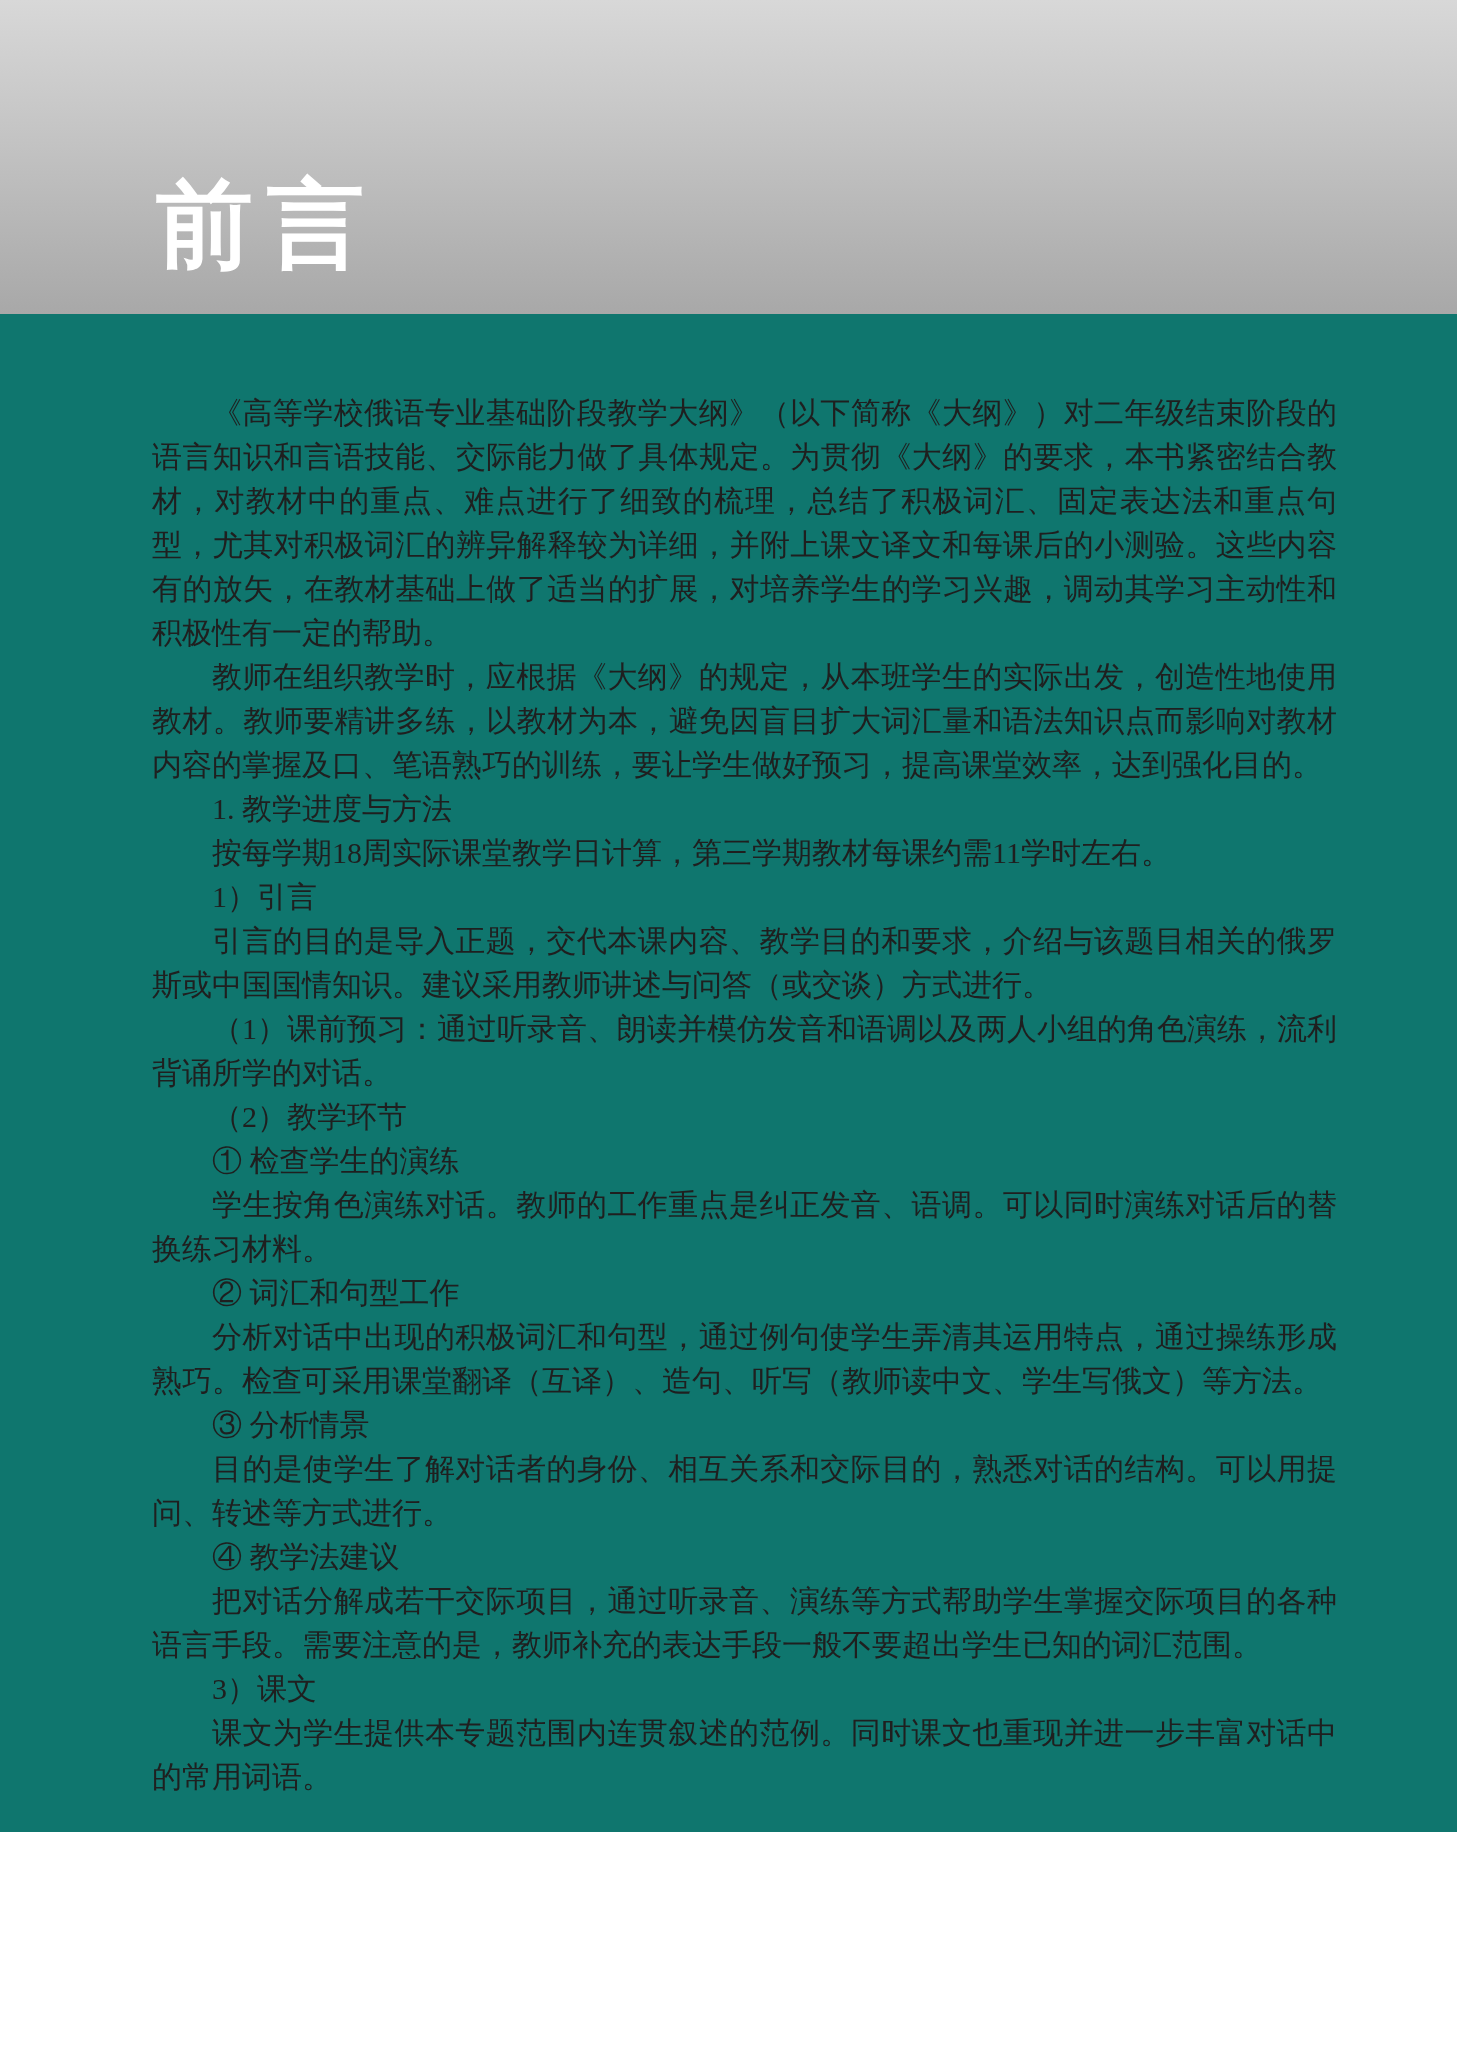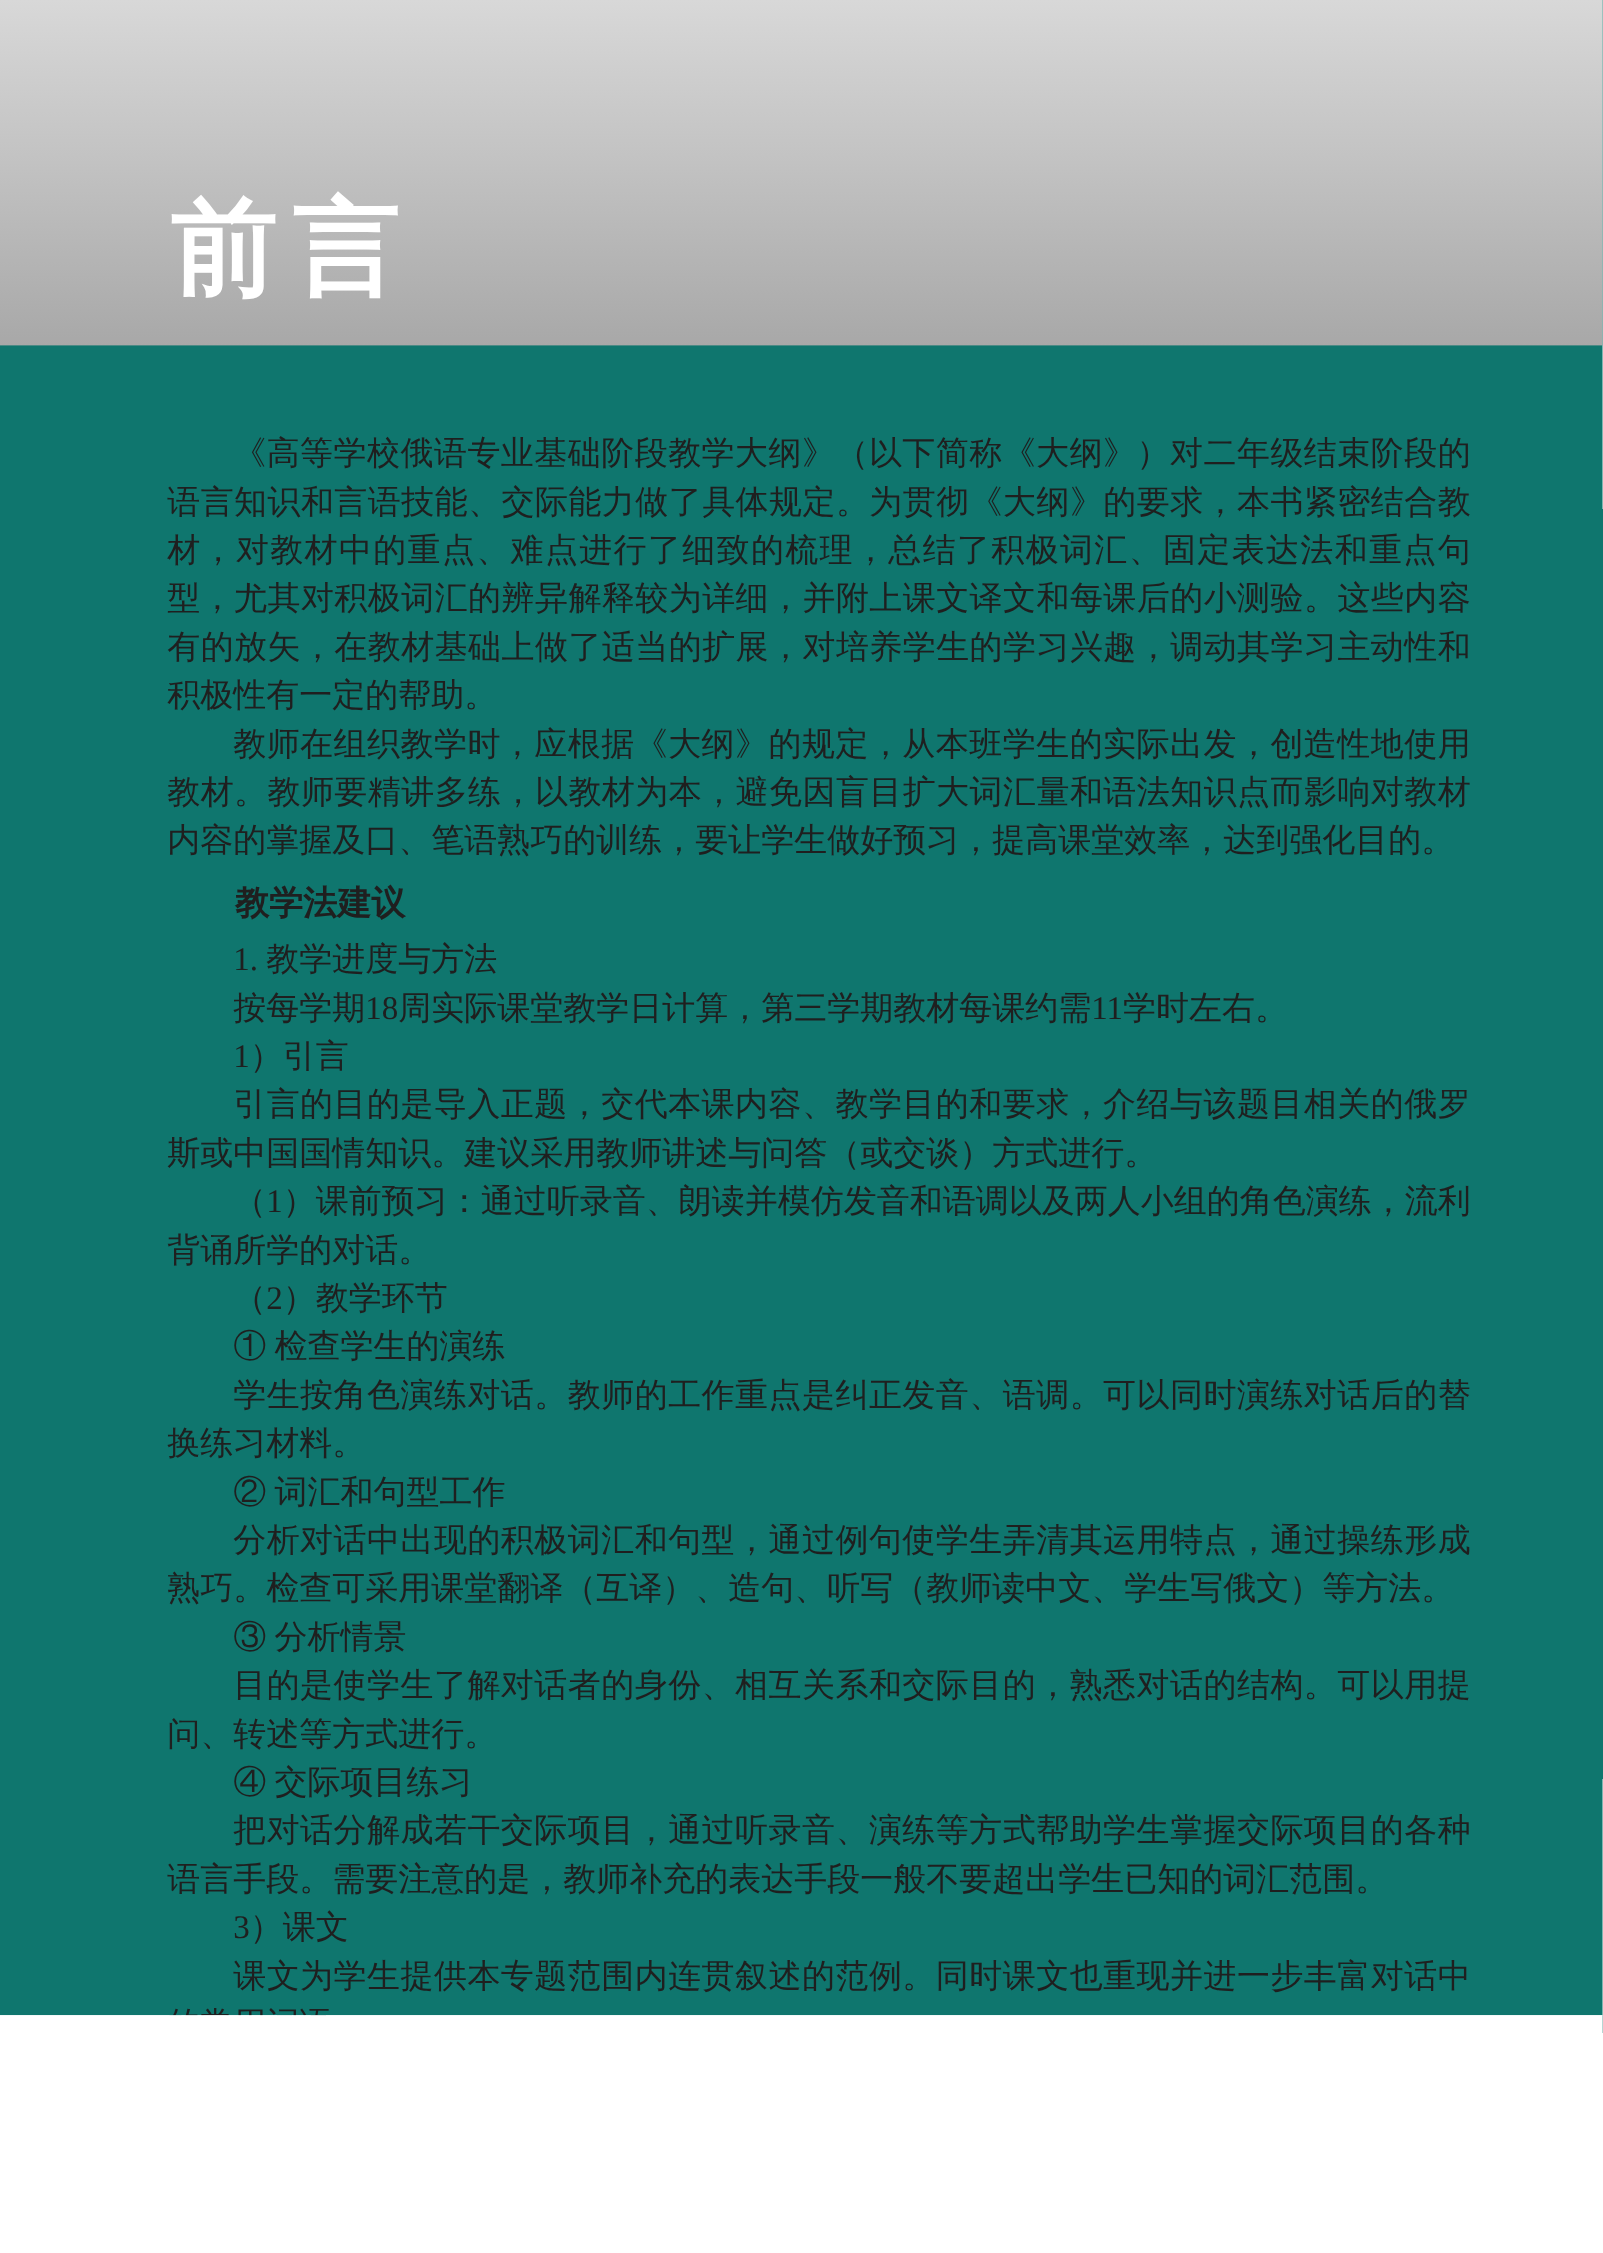--- a/index.html
+++ b/index.html
@@ -86,7 +86,6 @@
   <main class="content">
     <p>《高等学校俄语专业基础阶段教学大纲》（以下简称《大纲》）对二年级结束阶段的语言知识和言语技能、交际能力做了具体规定。为贯彻《大纲》的要求，本书紧密结合教材，对教材中的重点、难点进行了细致的梳理，总结了积极词汇、固定表达法和重点句型，尤其对积极词汇的辨异解释较为详细，并附上课文译文和每课后的小测验。这些内容有的放矢，在教材基础上做了适当的扩展，对培养学生的学习兴趣，调动其学习主动性和积极性有一定的帮助。</p>
     <p>教师在组织教学时，应根据《大纲》的规定，从本班学生的实际出发，创造性地使用教材。教师要精讲多练，以教材为本，避免因盲目扩大词汇量和语法知识点而影响对教材内容的掌握及口、笔语熟巧的训练，要让学生做好预习，提高课堂效率，达到强化目的。</p>
-    <p class="para-heading">教学法建议</p>
     <p>1. 教学进度与方法</p>
     <p>按每学期18周实际课堂教学日计算，第三学期教材每课约需11学时左右。</p>
     <p>1）引言</p>

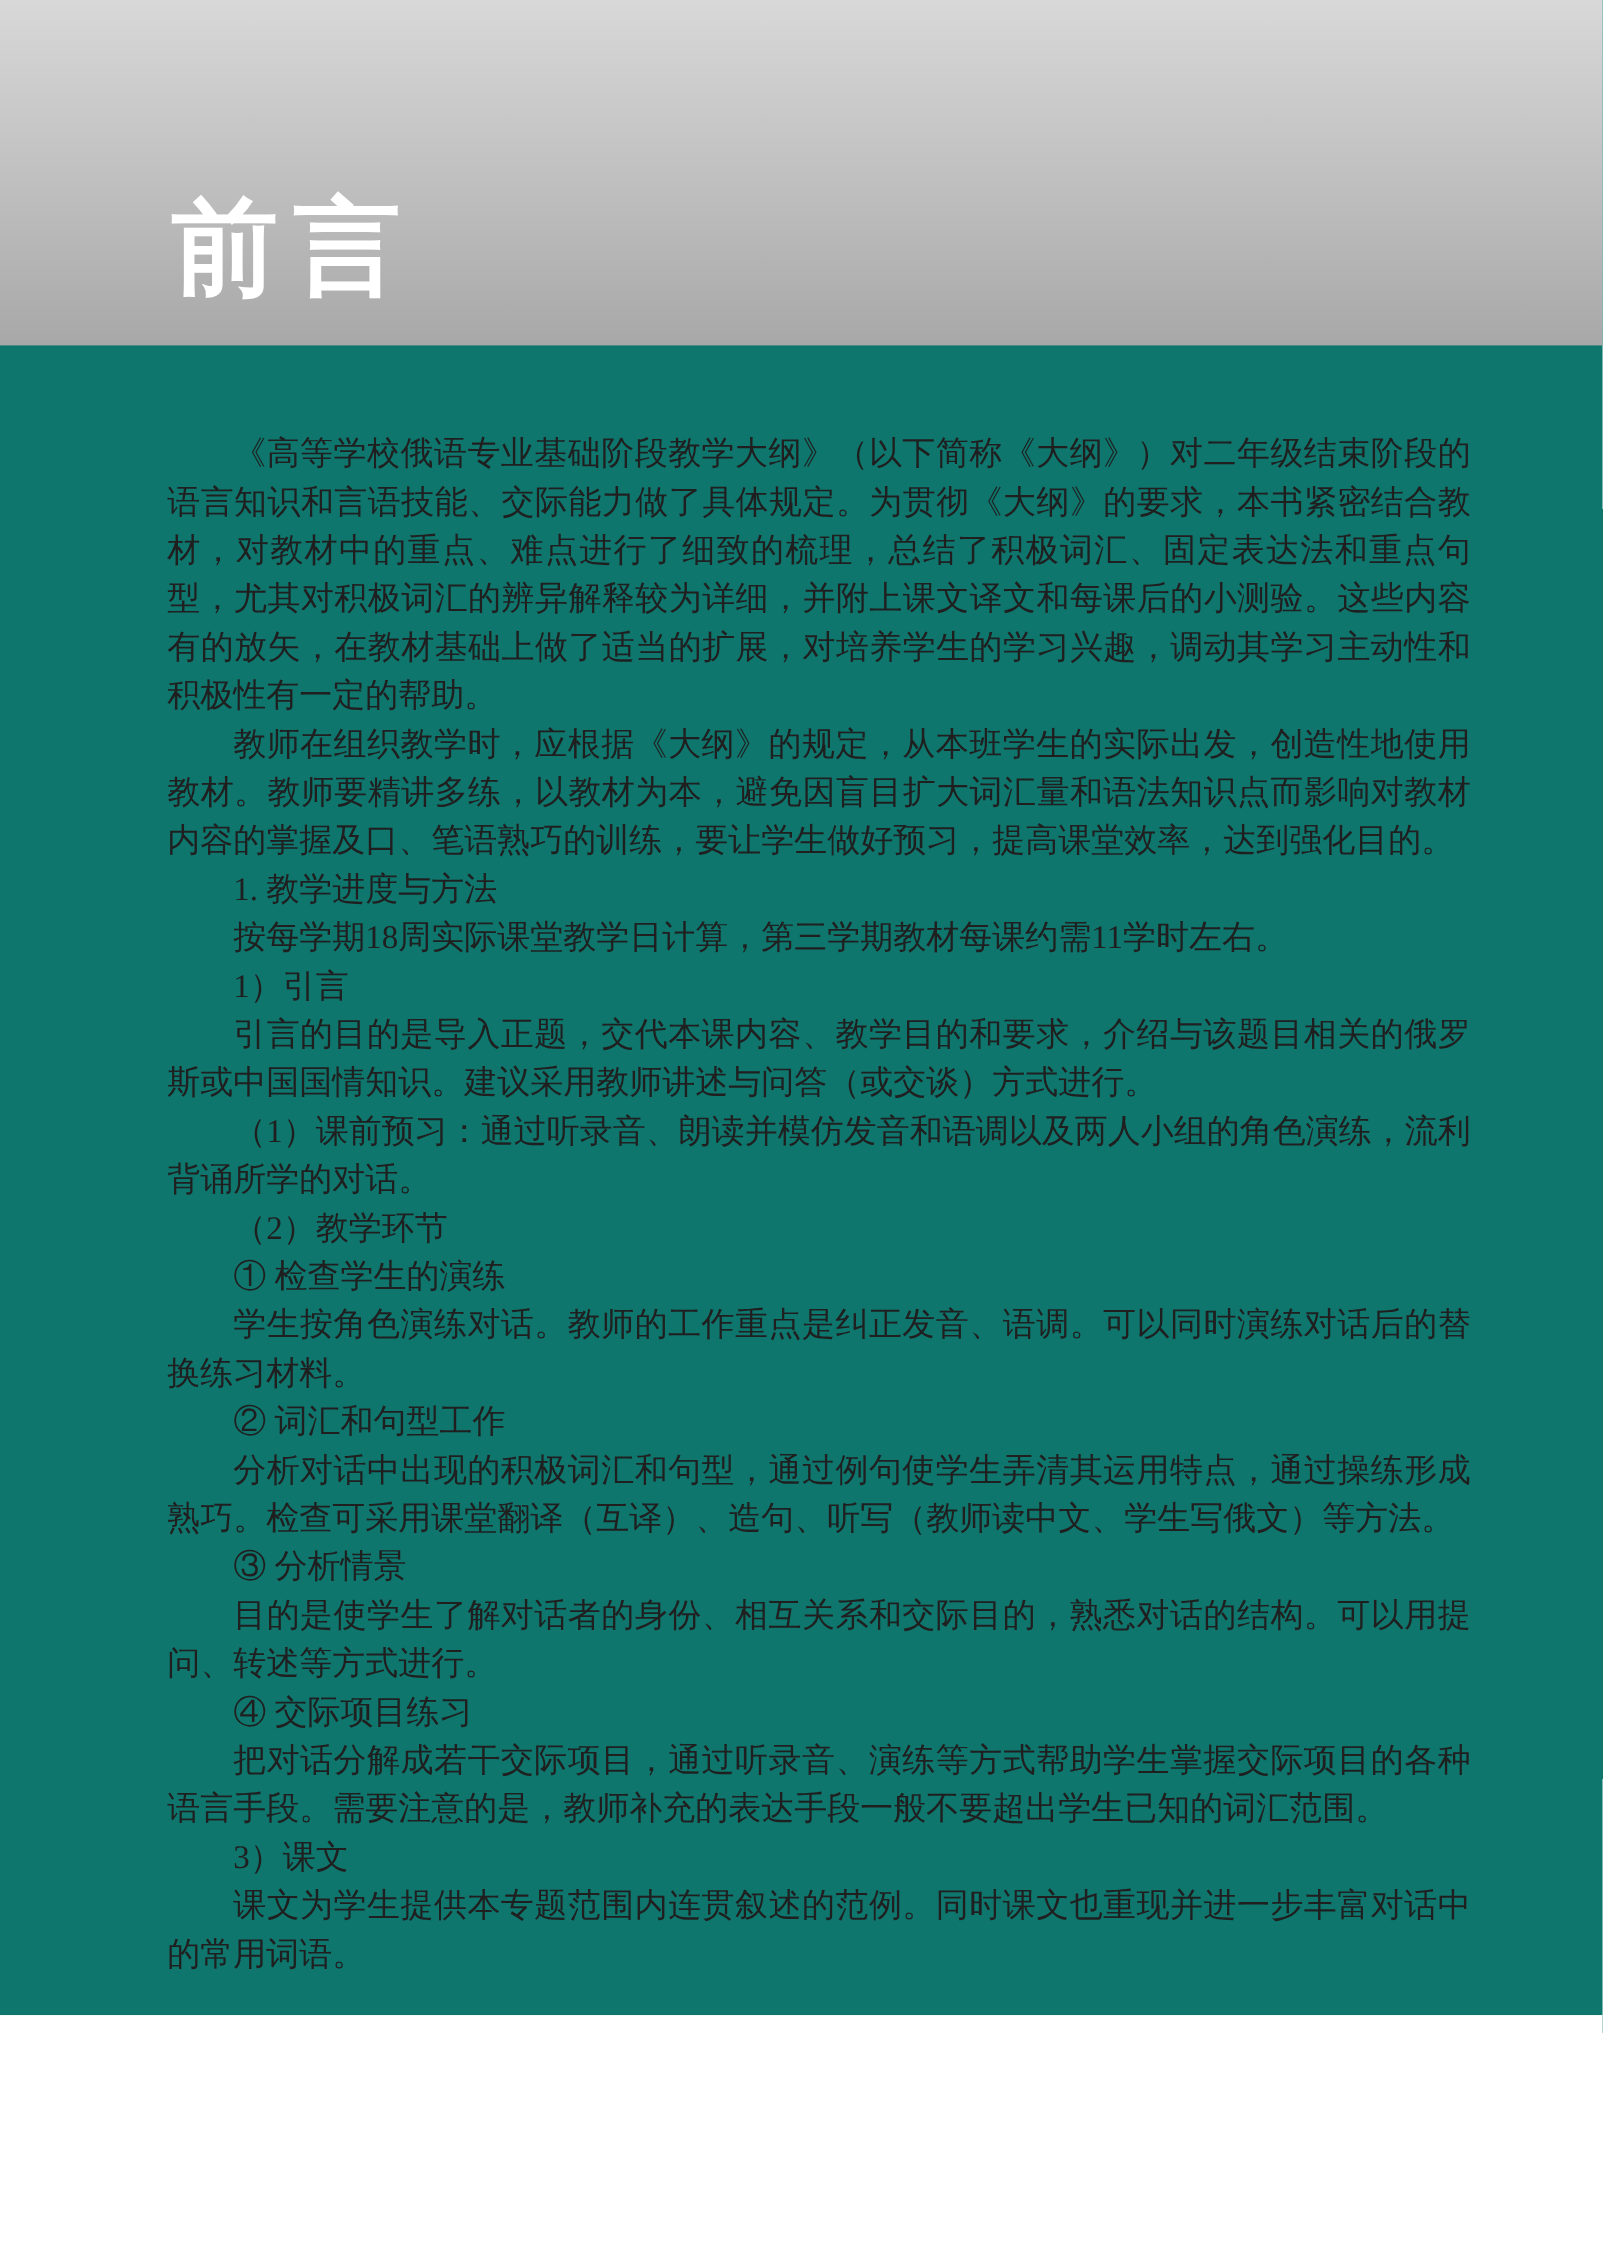--- a/index.html
+++ b/index.html
@@ -98,7 +98,7 @@
     <p>分析对话中出现的积极词汇和句型，通过例句使学生弄清其运用特点，通过操练形成熟巧。检查可采用课堂翻译（互译）、造句、听写（教师读中文、学生写俄文）等方法。</p>
     <p>③ 分析情景</p>
     <p>目的是使学生了解对话者的身份、相互关系和交际目的，熟悉对话的结构。可以用提问、转述等方式进行。</p>
-    <p>④ 交际项目练习</p>
+    <p>④ 教学法建议</p>
     <p>把对话分解成若干交际项目，通过听录音、演练等方式帮助学生掌握交际项目的各种语言手段。需要注意的是，教师补充的表达手段一般不要超出学生已知的词汇范围。</p>
     <p>3）课文</p>
     <p>课文为学生提供本专题范围内连贯叙述的范例。同时课文也重现并进一步丰富对话中的常用词语。</p>

